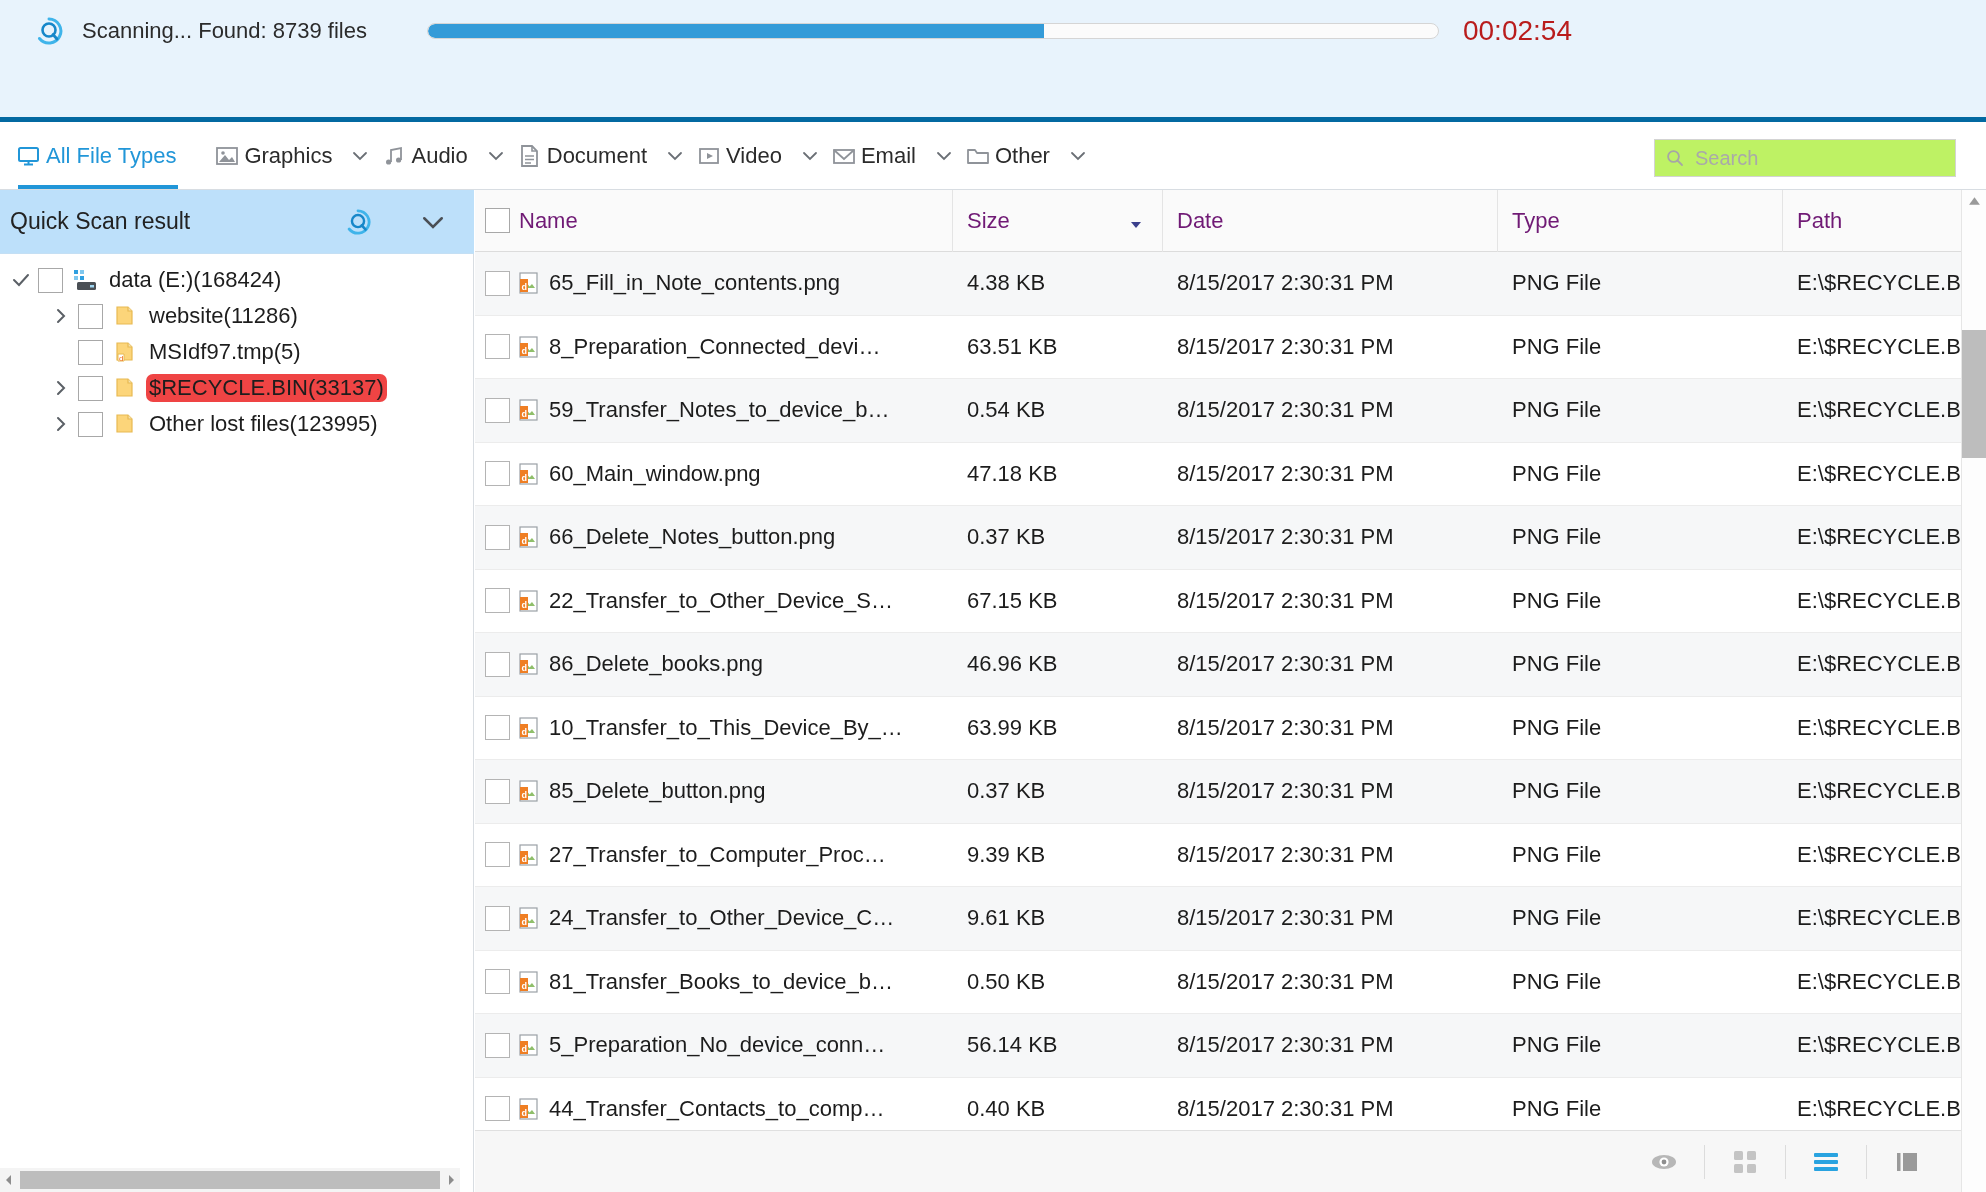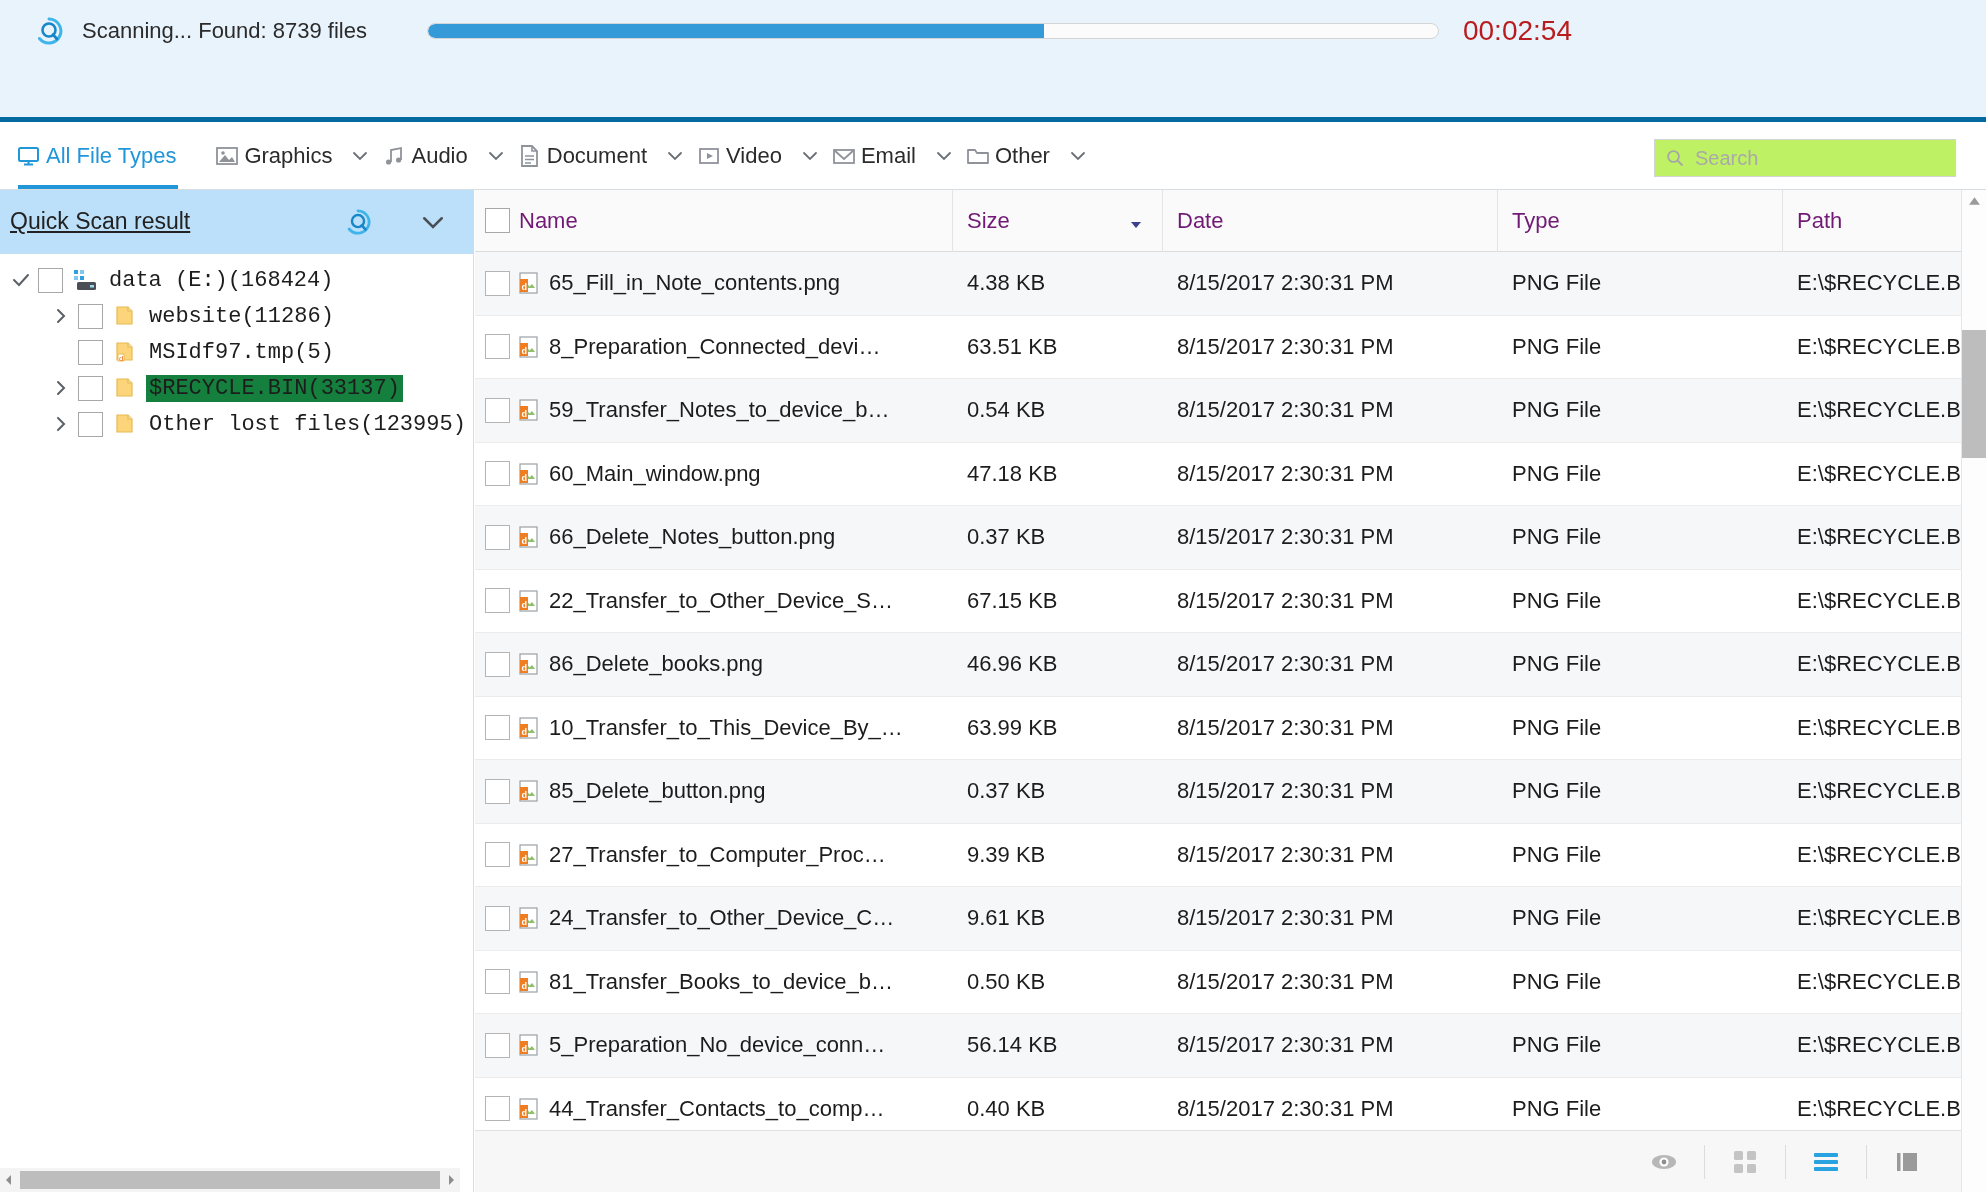--- a/index.html
+++ b/index.html
@@ -138,7 +138,6 @@
     font-size: 23px; color: #222;
     flex: 1 1 auto;
     white-space: nowrap;
-    text-decoration: underline;
   }
   .panel-scan-ico { width: 28px; height: 28px; flex: 0 0 auto; margin-right: 46px; }
   .panel-chevron { width: 30px; height: 30px; flex: 0 0 auto; margin-right: 26px; }

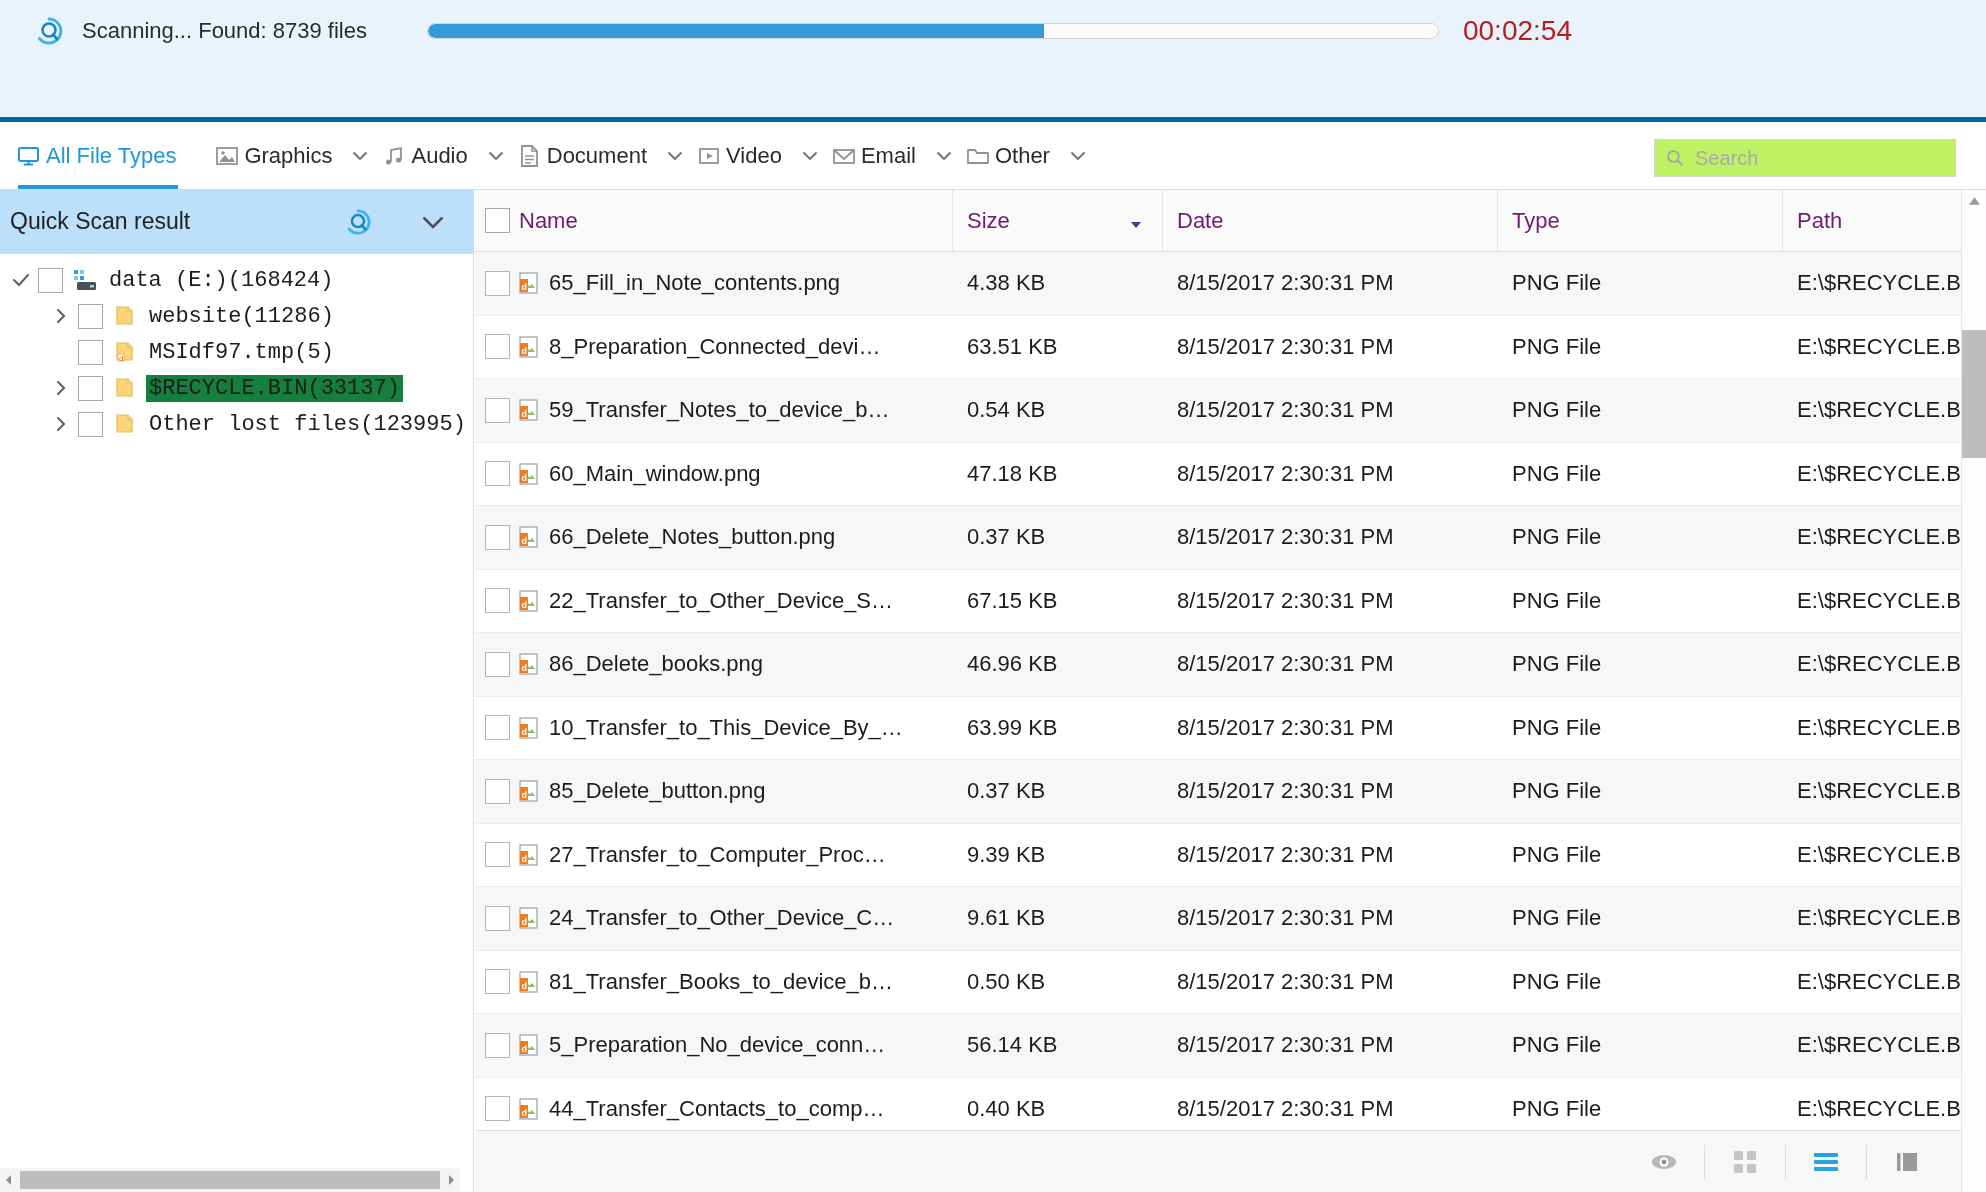--- a/index.html
+++ b/index.html
@@ -163,7 +163,6 @@
   .tlabel {
     font-size: 22px; color: #1d1d1d; white-space: nowrap;
     padding: 1px 3px;
-    font-family: Liberation Mono, monospace;
   }
   .tnode.selected .tlabel { background: #15803d; }
   .tnode.lvl1 { padding-left: 4px; }

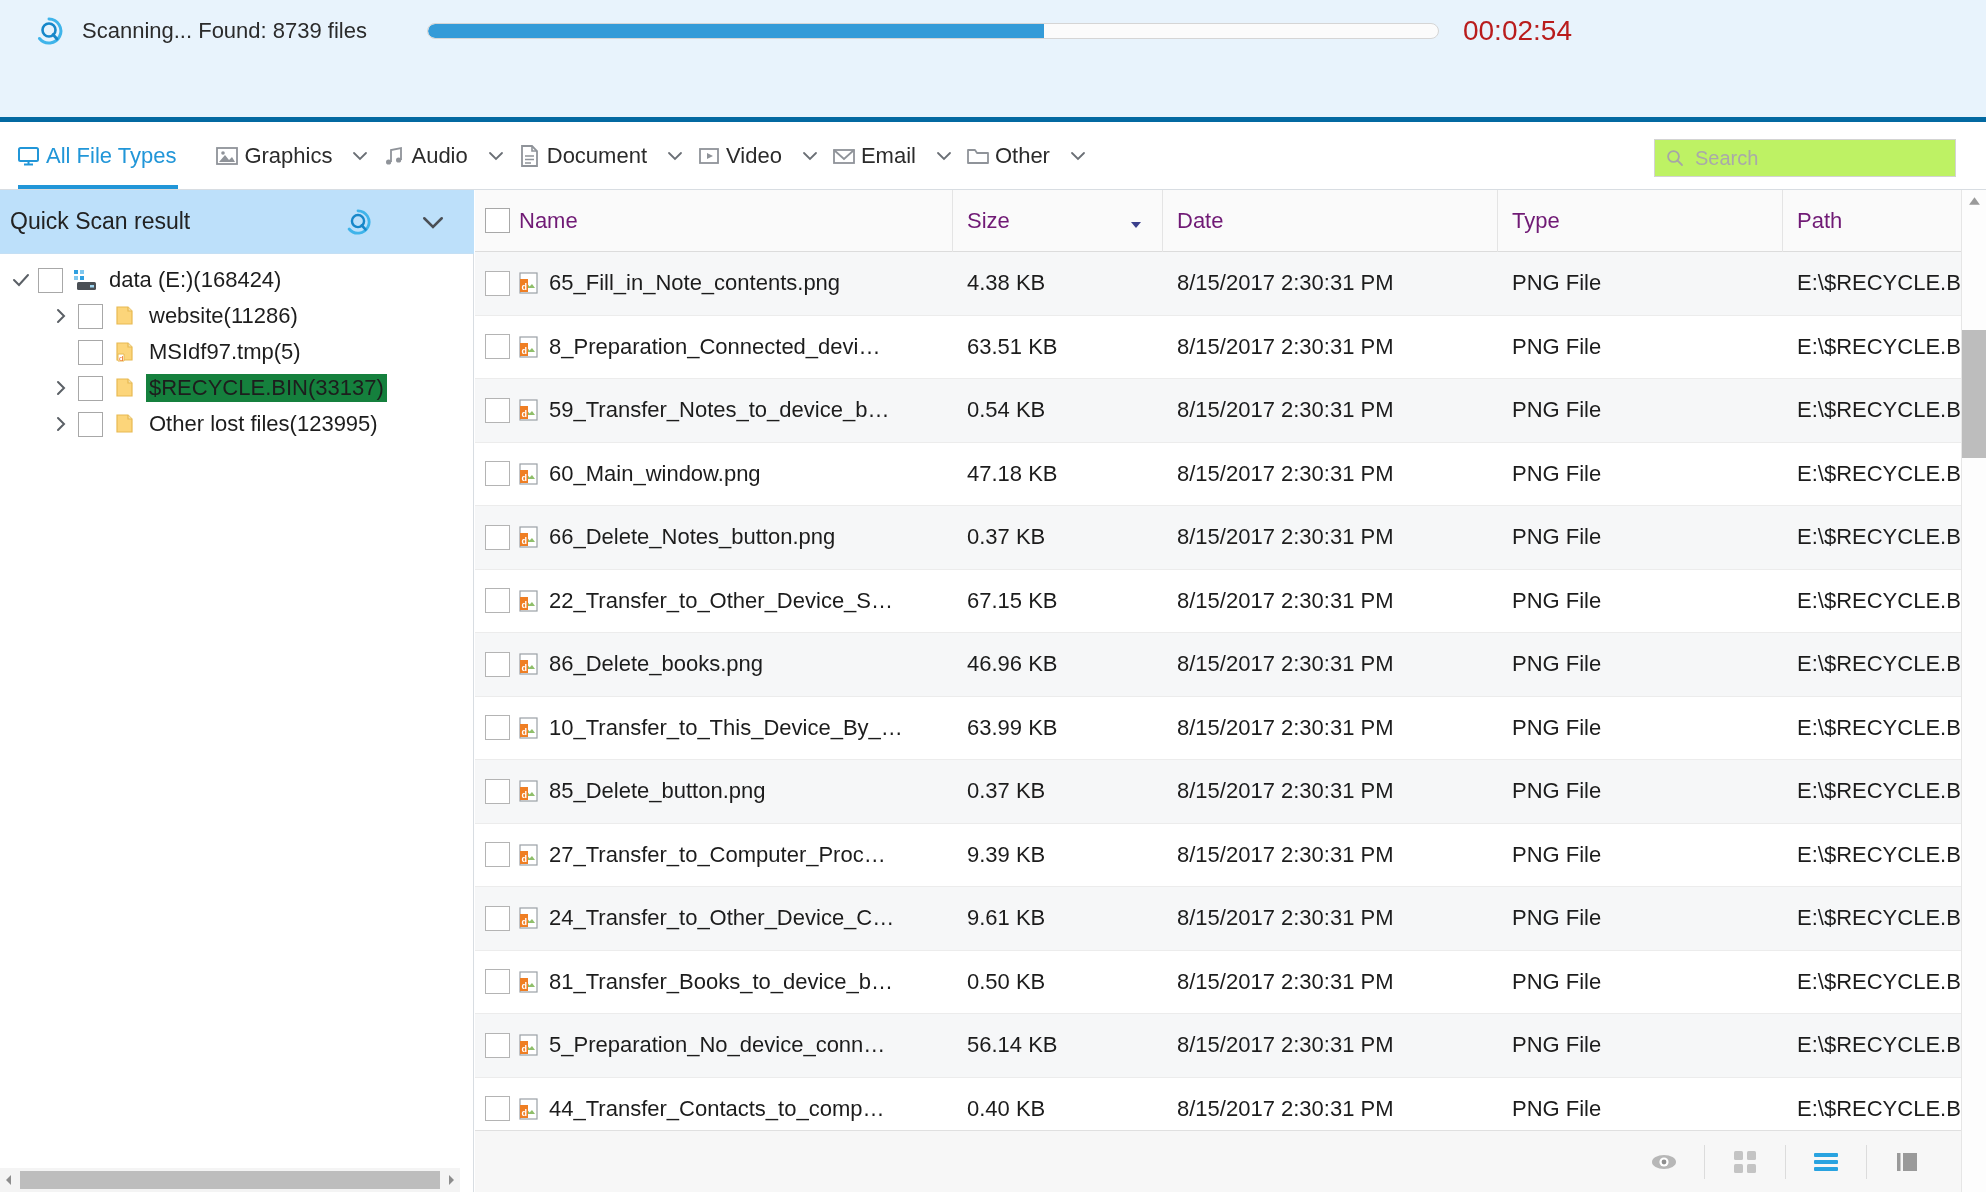--- a/index.html
+++ b/index.html
@@ -164,7 +164,7 @@
     font-size: 22px; color: #1d1d1d; white-space: nowrap;
     padding: 1px 3px;
   }
-  .tnode.selected .tlabel { background: #15803d; }
+  .tnode.selected .tlabel { background: #ef4444; border-radius: 7px; }
   .tnode.lvl1 { padding-left: 4px; }
   .tnode.lvl2 { padding-left: 44px; }
 

